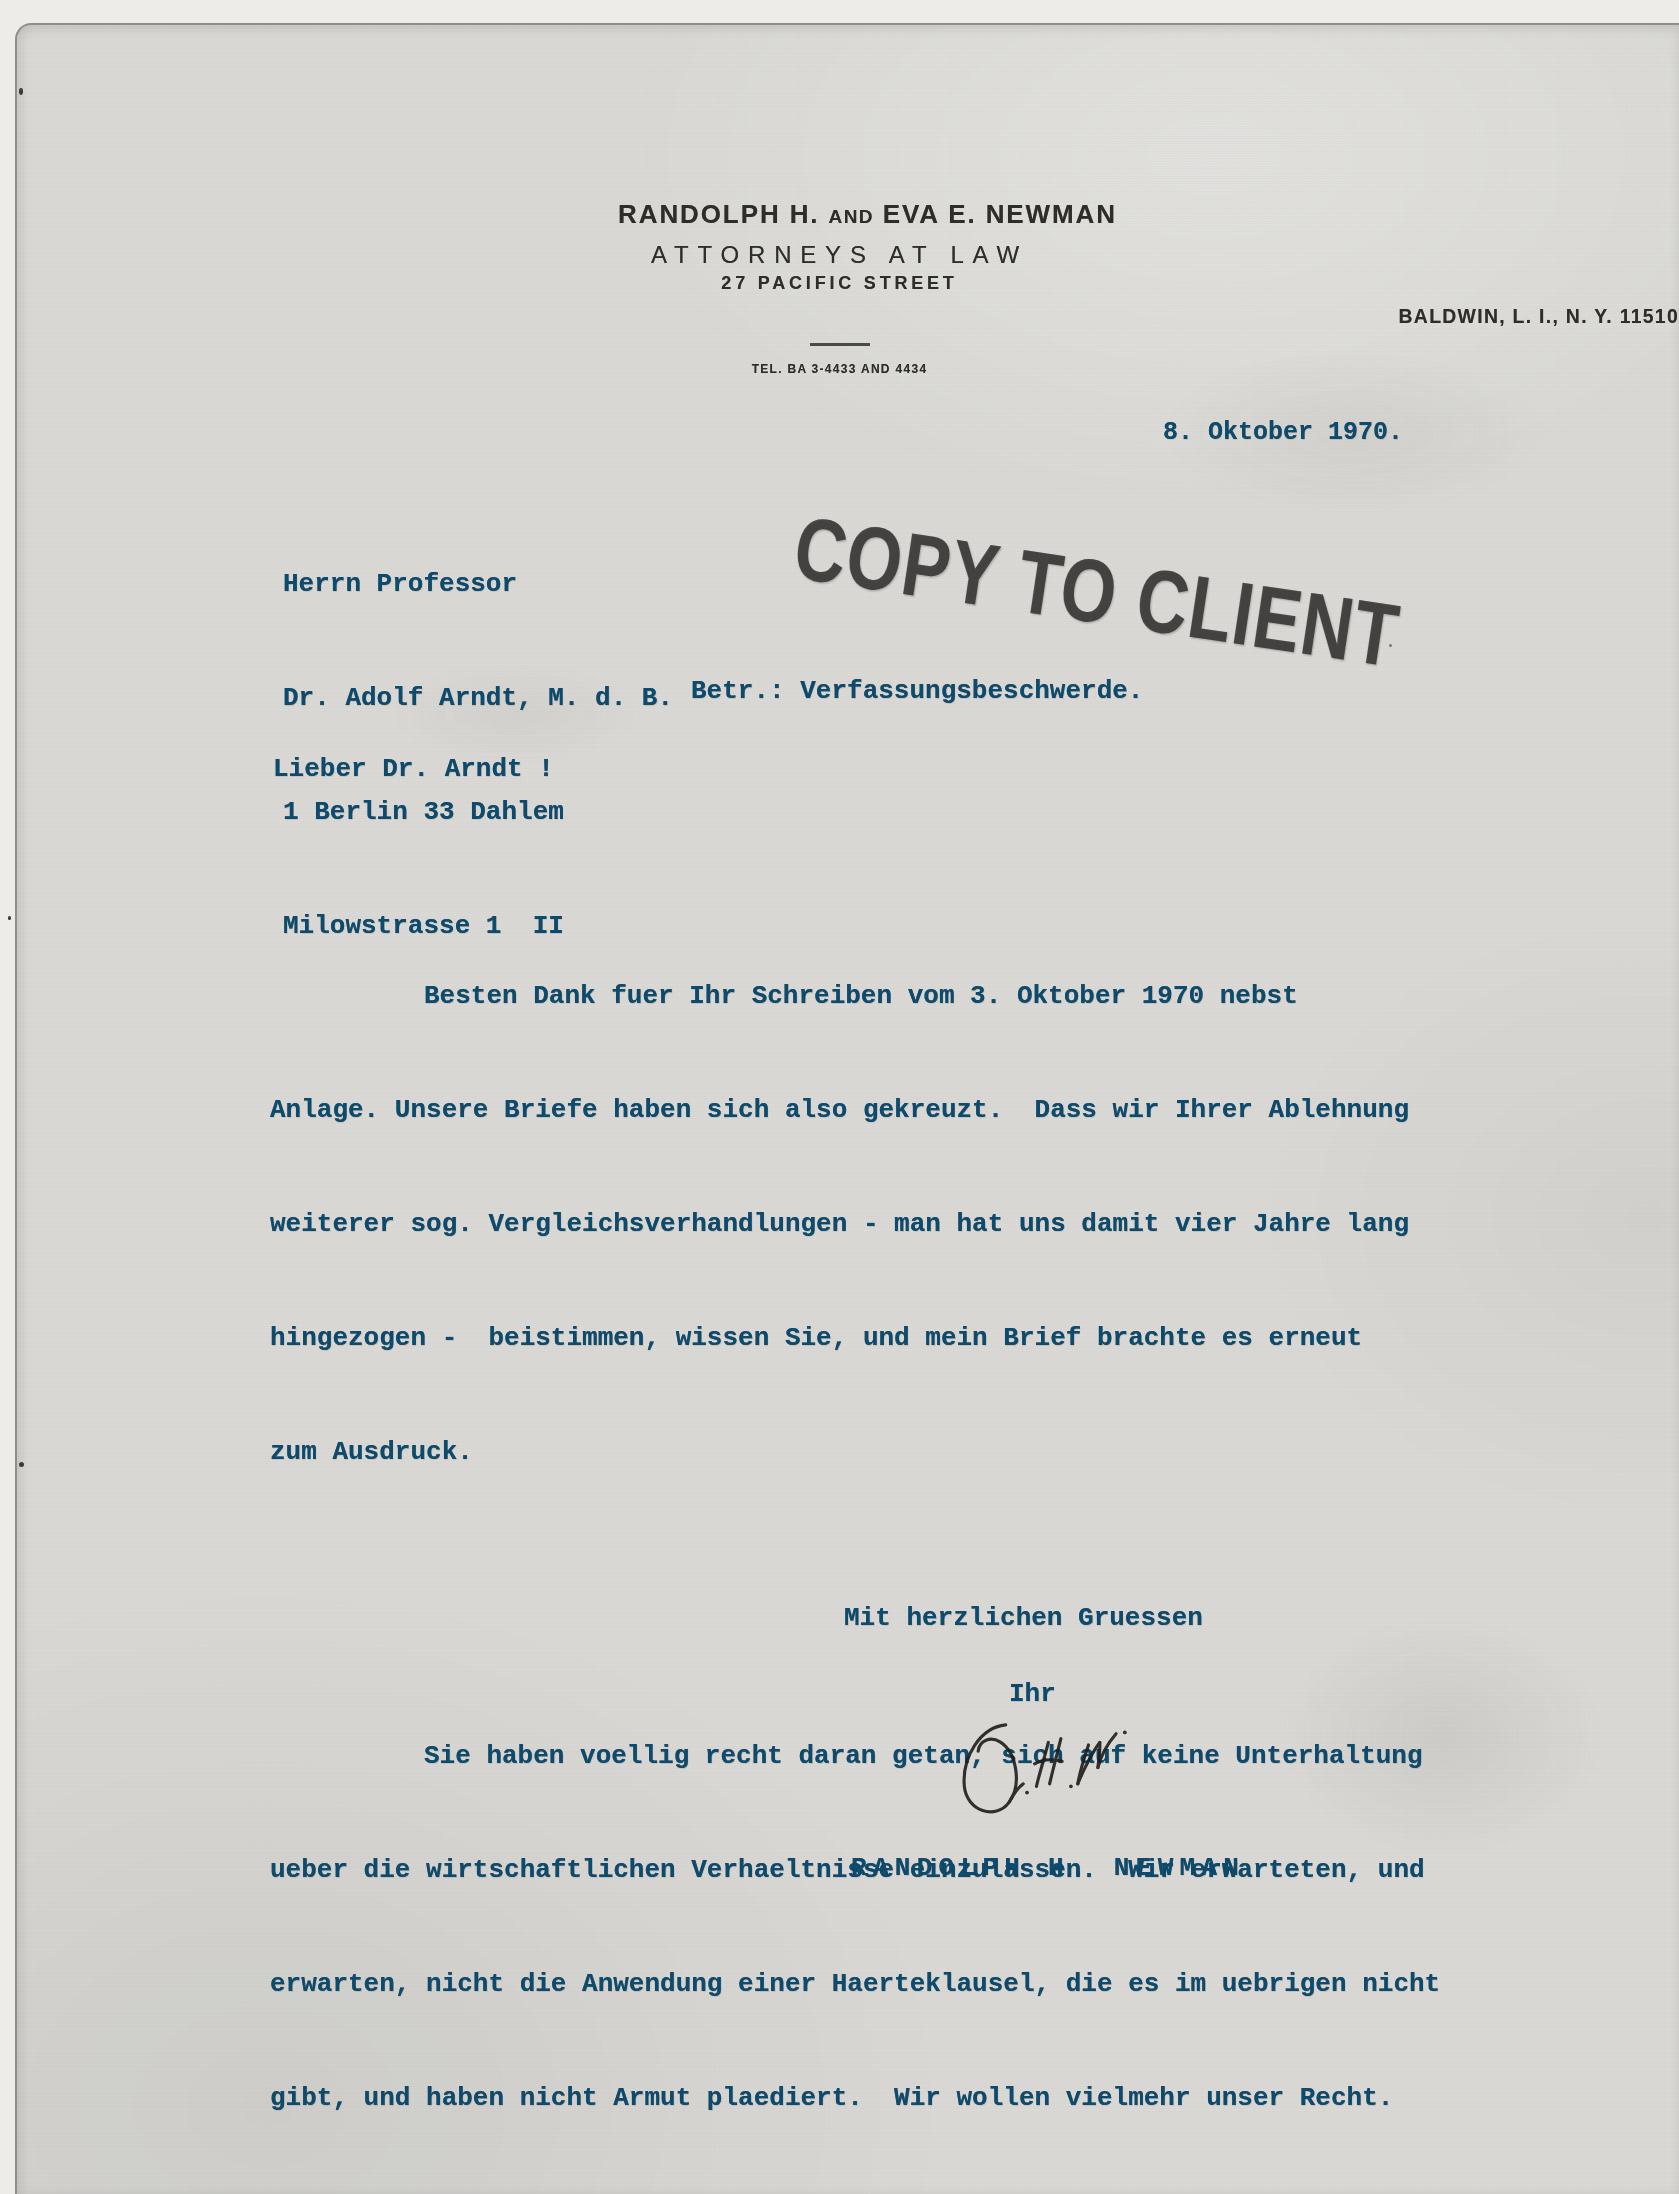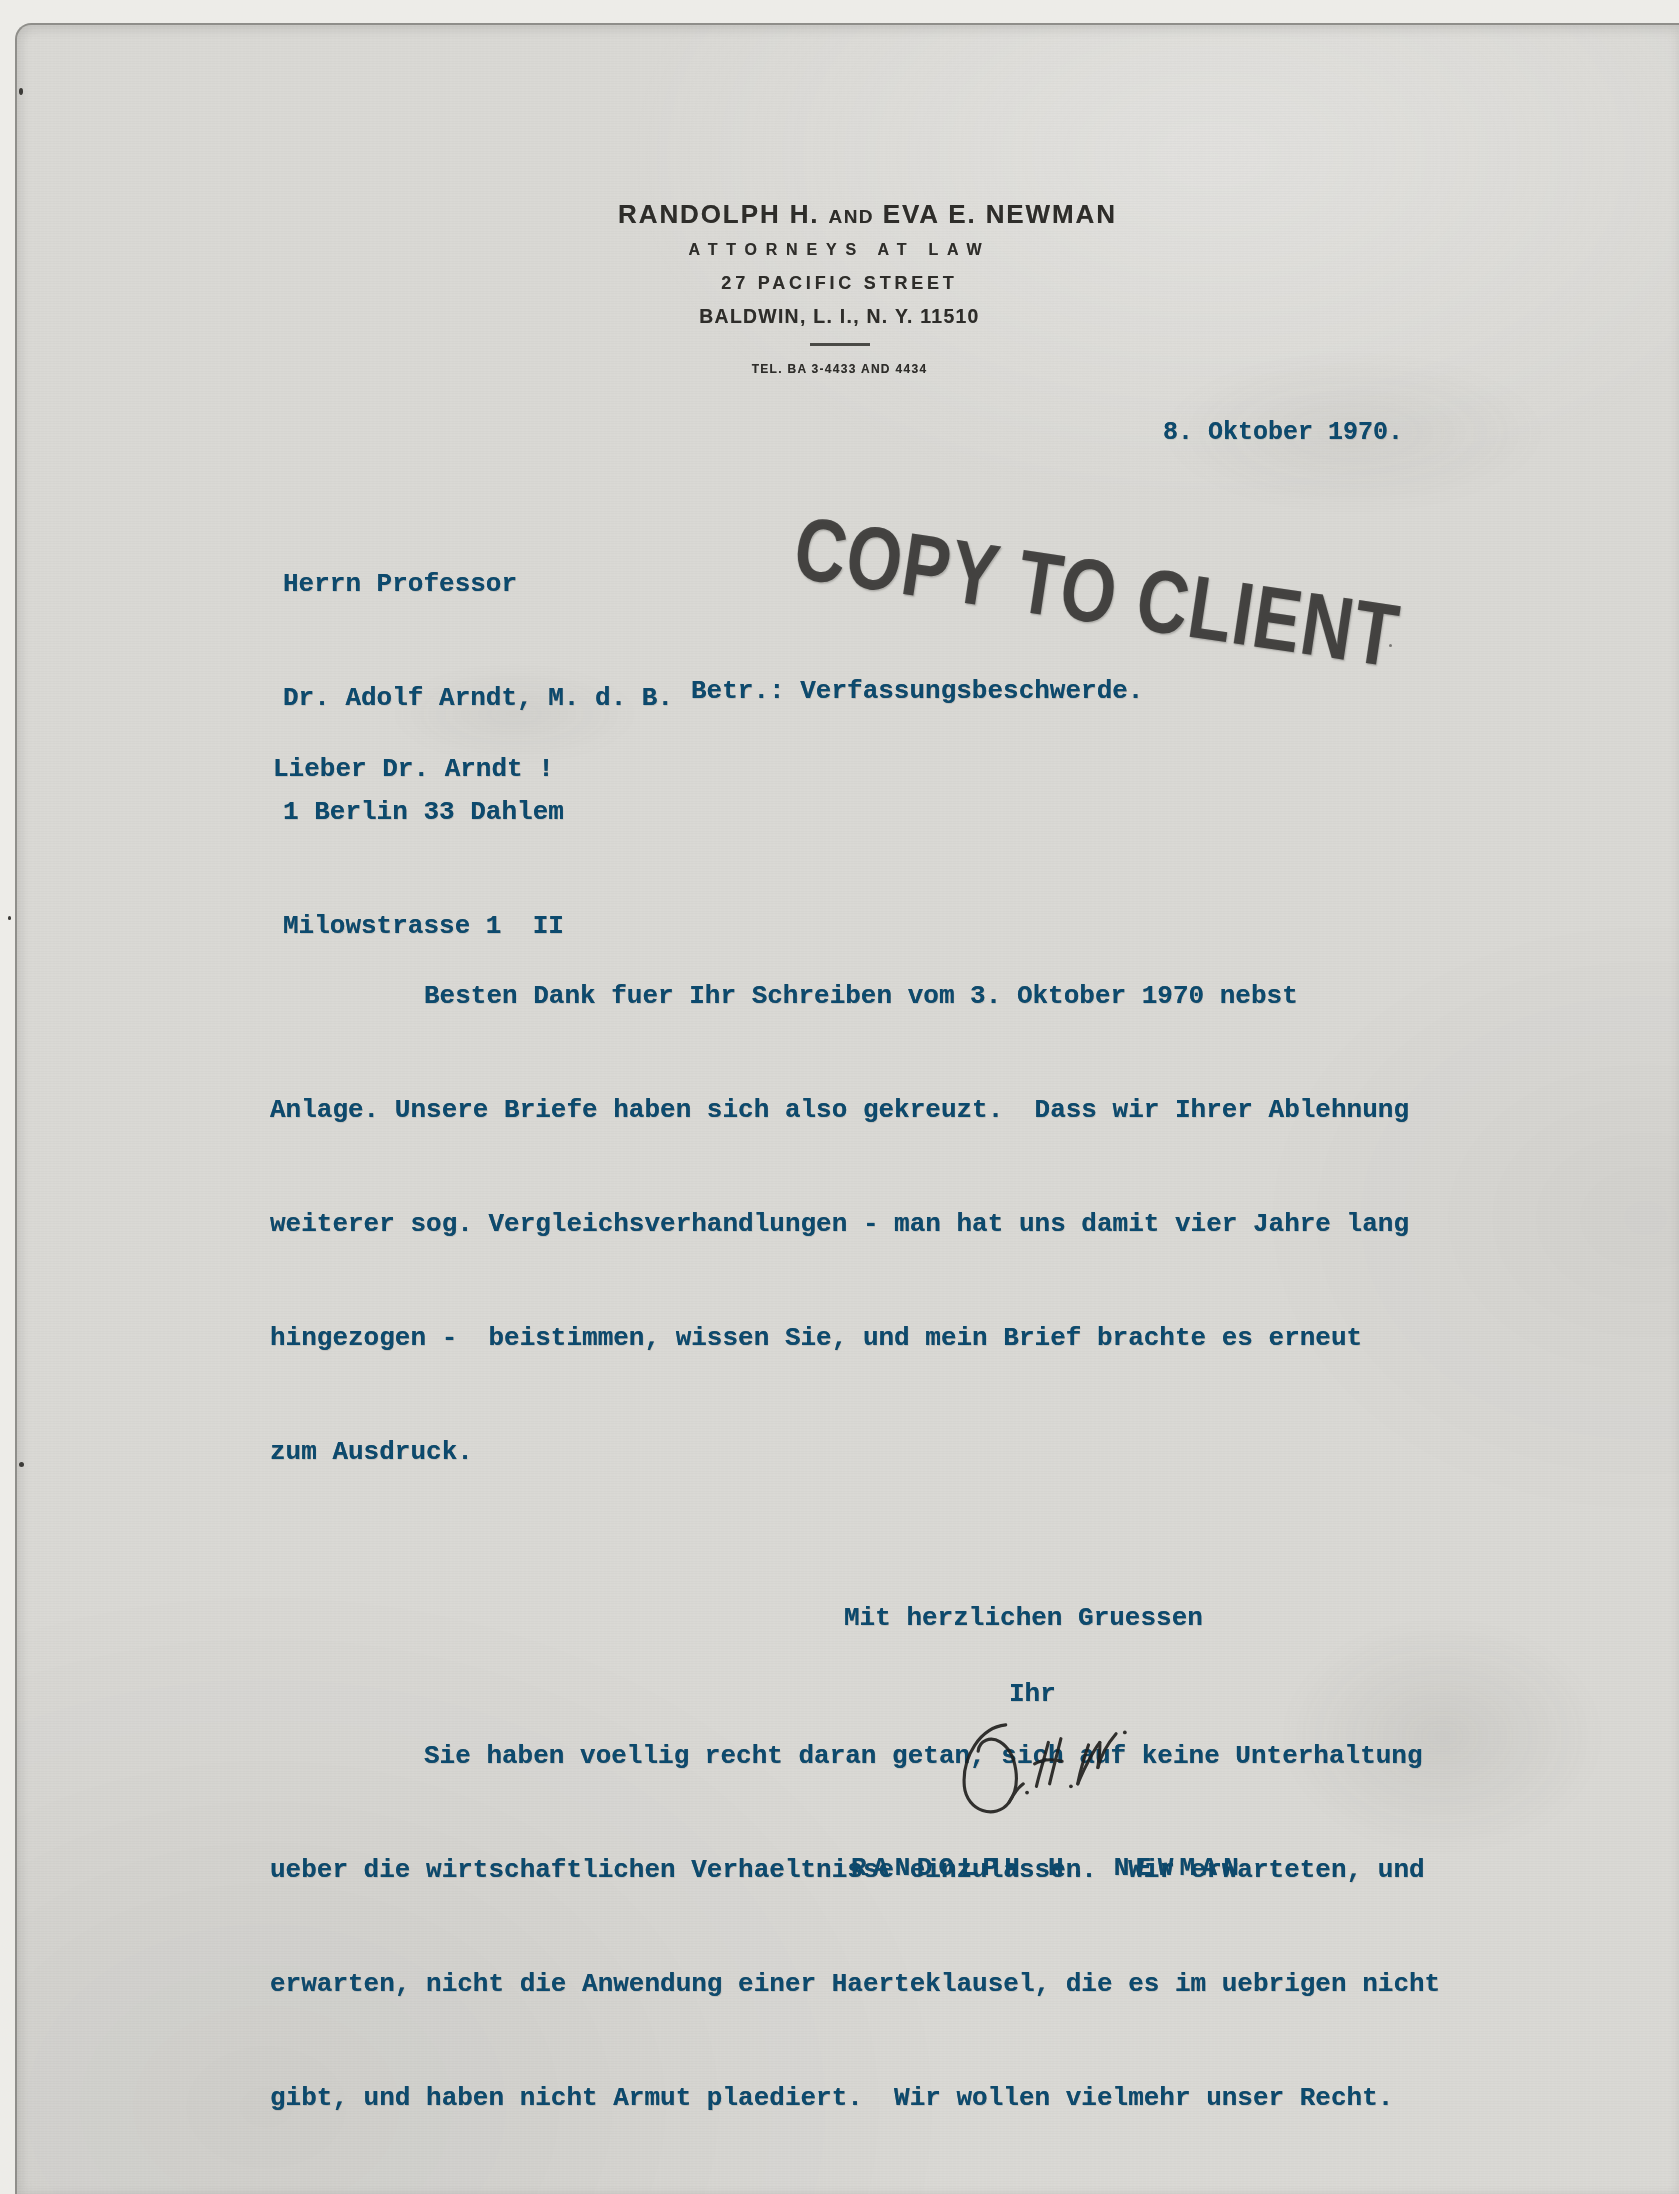--- a/index.html
+++ b/index.html
@@ -40,7 +40,7 @@
     text-shadow:0 0 0.6px rgba(46,45,42,0.5);}
   .lh-name{top:199px;font-size:26px;font-weight:bold;letter-spacing:1.9px;padding-left:28px;}
   .lh-name .small-and{font-size:19px;letter-spacing:1.3px;}
-  .lh-title{top:241px;font-size:16px;font-weight:bold;letter-spacing:8.8px;}
+  .lh-title{top:241px;font-size:24px;font-weight:normal;letter-spacing:8.8px;}
   .lh-addr1{top:273px;font-size:18px;font-weight:bold;letter-spacing:3.8px;}
   .lh-addr2{top:305px;font-size:19.4px;font-weight:bold;letter-spacing:1.3px;}
   .lh-rule{position:absolute;left:810px;top:343px;width:60px;height:2.5px;background:#4a4a46;}

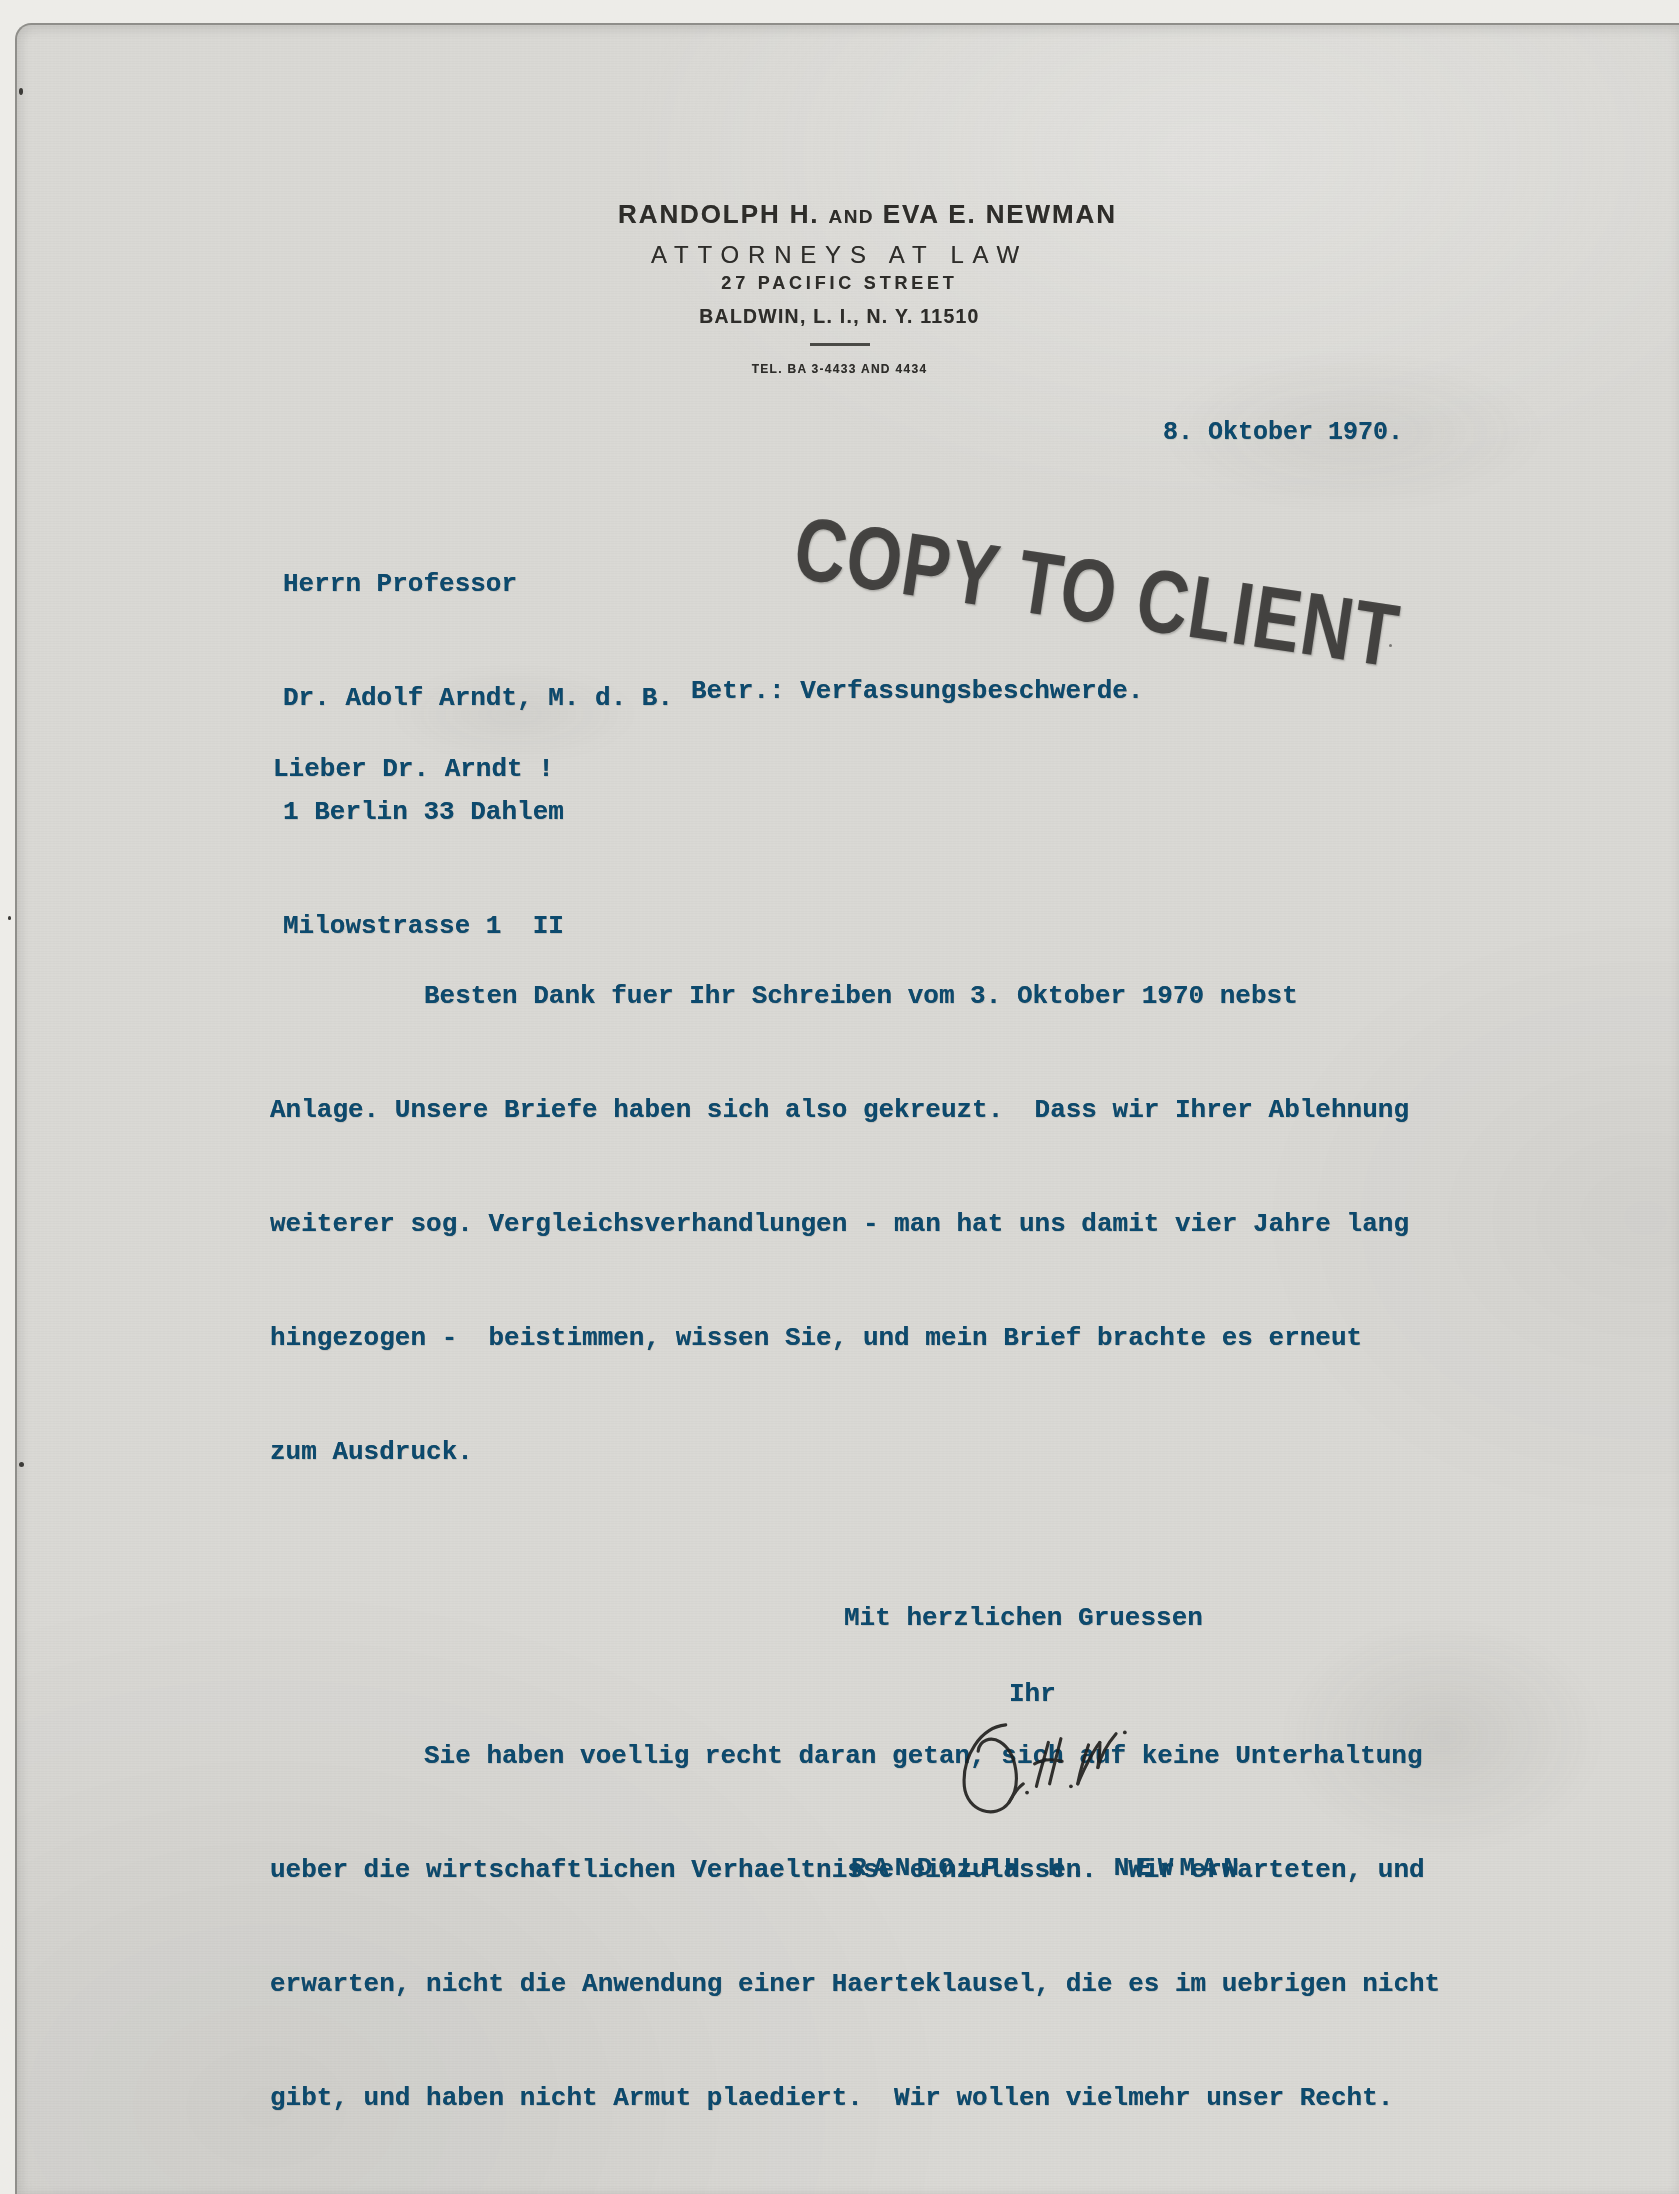--- a/index.html
+++ b/index.html
@@ -42,7 +42,7 @@
   .lh-name .small-and{font-size:19px;letter-spacing:1.3px;}
   .lh-title{top:241px;font-size:24px;font-weight:normal;letter-spacing:8.8px;}
   .lh-addr1{top:273px;font-size:18px;font-weight:bold;letter-spacing:3.8px;}
-  .lh-addr2{top:305px;font-size:19.4px;font-weight:bold;letter-spacing:1.3px;}
+  .lh-addr2{top:305px;font-size:19.4px;font-weight:bold;letter-spacing:1.3px;text-align:right;}
   .lh-rule{position:absolute;left:810px;top:343px;width:60px;height:2.5px;background:#4a4a46;}
   .lh-phone{top:362px;font-size:12px;font-weight:bold;letter-spacing:1.3px;}
   

